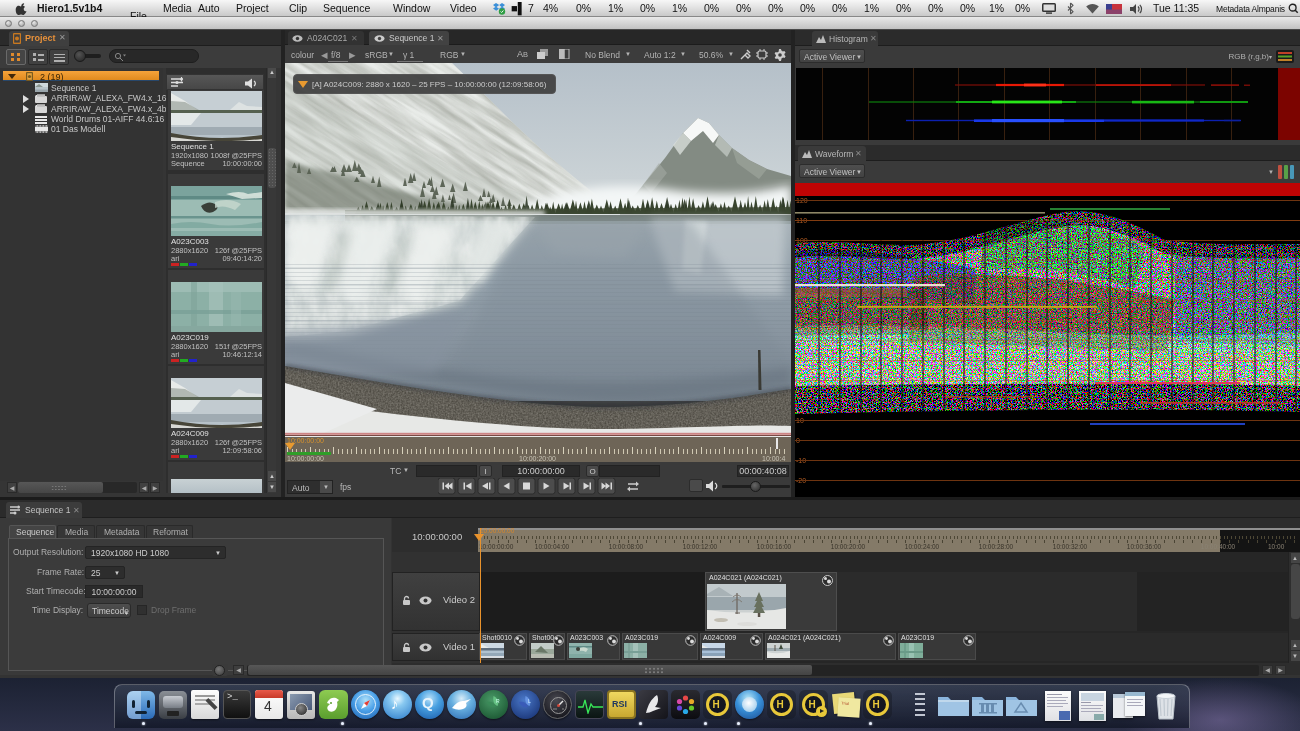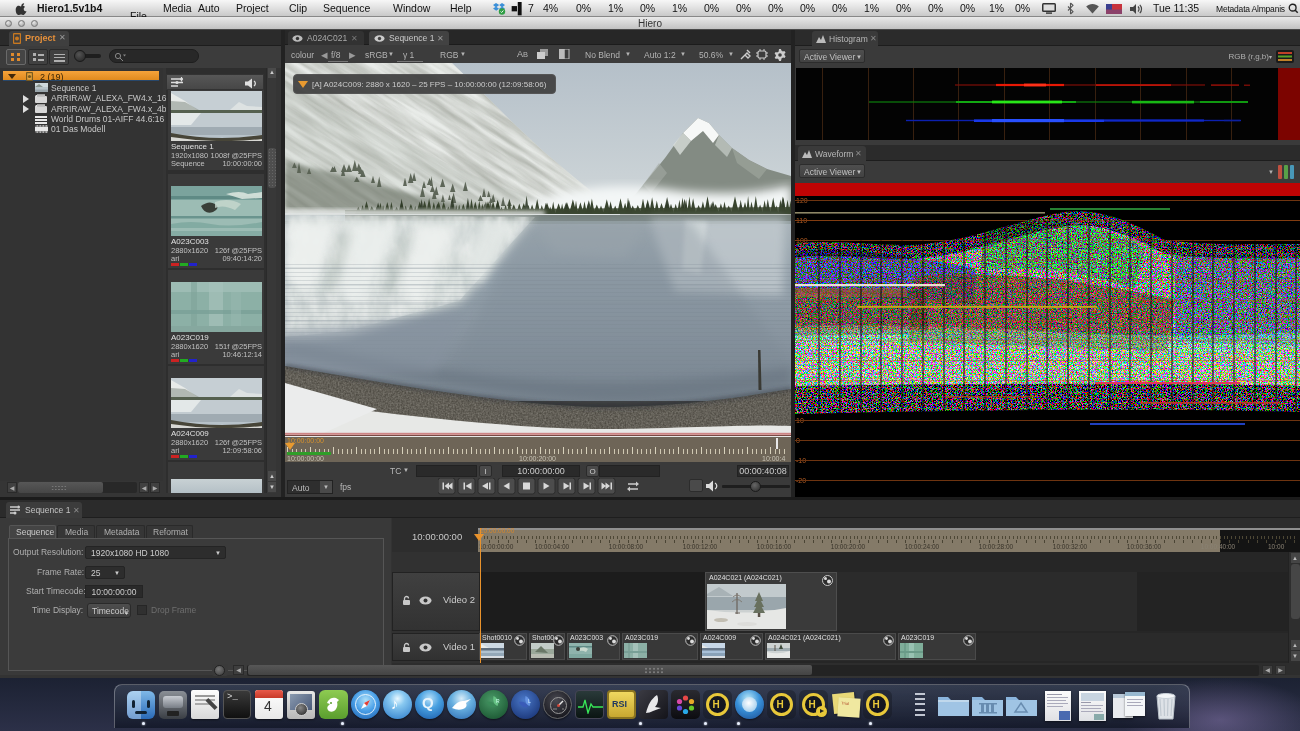--- a/index.html
+++ b/index.html
@@ -26,7 +26,7 @@
 <span class="tx" style="left:289px;top:2px">Clip</span>
 <span class="tx" style="left:323px;top:2px">Sequence</span>
 <span class="tx" style="left:393px;top:2px">Window</span>
-<span class="tx" style="left:450px;top:2px">Help</span>
+<span class="tx" style="left:450px;top:2px">Video</span>
 <svg class="ab" style="left:492px;top:2px" width="14" height="13" viewBox="0 0 14 13">
       <path fill="#3a8fd8" d="M4 1l3.2 2L4.5 5 7 6.8 4.2 8.7 1 6.6 3.5 5 1 3.1zM10 1l3 2.1L10.6 5 13 6.6l-3.1 2L7.1 6.8 9.6 5 7.2 3z"></path>
       <circle cx="10" cy="9.5" r="3.2" fill="#2f9e44"></circle>

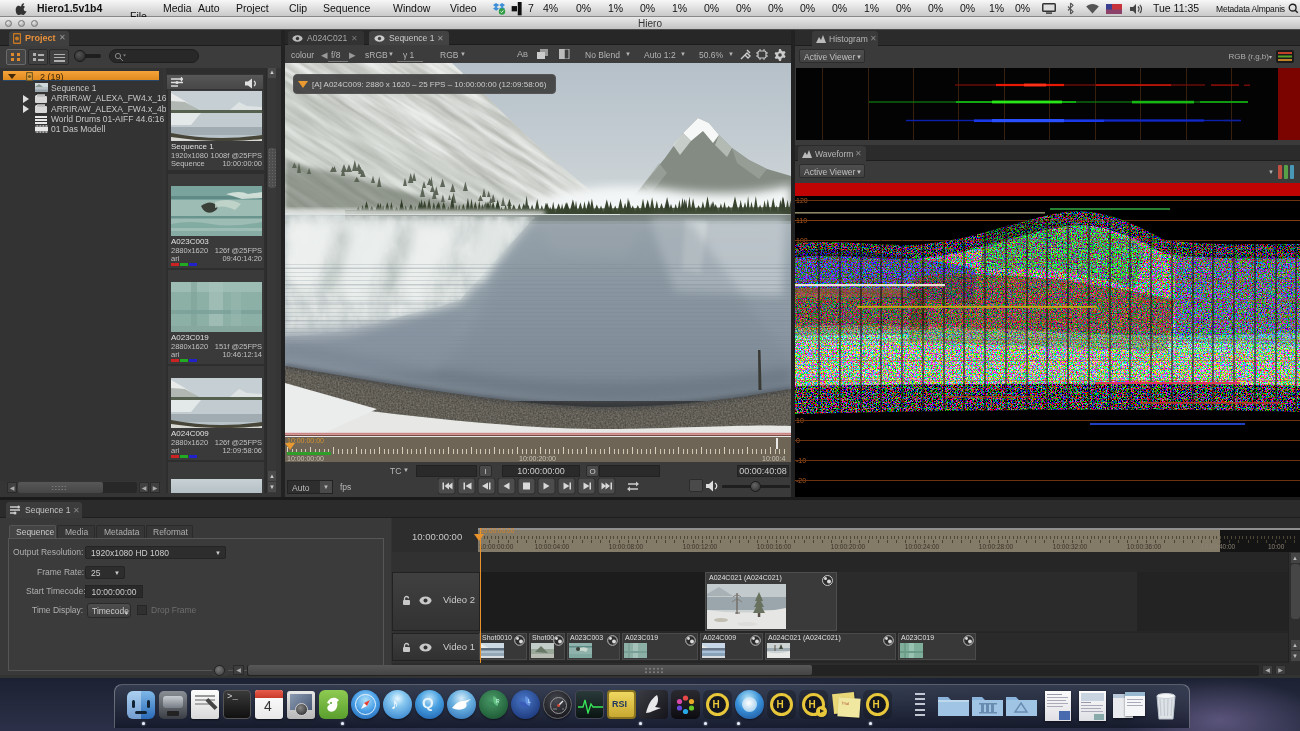--- a/index.html
+++ b/index.html
@@ -84,7 +84,6 @@
 <div class="ab" style="left:5px;top:2.5px;width:7px;height:7px;border-radius:50%;background:radial-gradient(circle at 35% 30%,#e8e8e8,#9a9a9a);border:1px solid #777"></div>
 <div class="ab" style="left:18px;top:2.5px;width:7px;height:7px;border-radius:50%;background:radial-gradient(circle at 35% 30%,#e8e8e8,#9a9a9a);border:1px solid #777"></div>
 <div class="ab" style="left:31px;top:2.5px;width:7px;height:7px;border-radius:50%;background:radial-gradient(circle at 35% 30%,#e8e8e8,#9a9a9a);border:1px solid #777"></div>
-<div class="tx" style="left:0;top:1px;width:1300px;text-align:center;font-size:10px;color:#333;">Hiero</div>
 </div>
 
 <div class="ab" id="main" style="left:0;top:30px;width:1300px;height:648px;background:#222;"></div>

